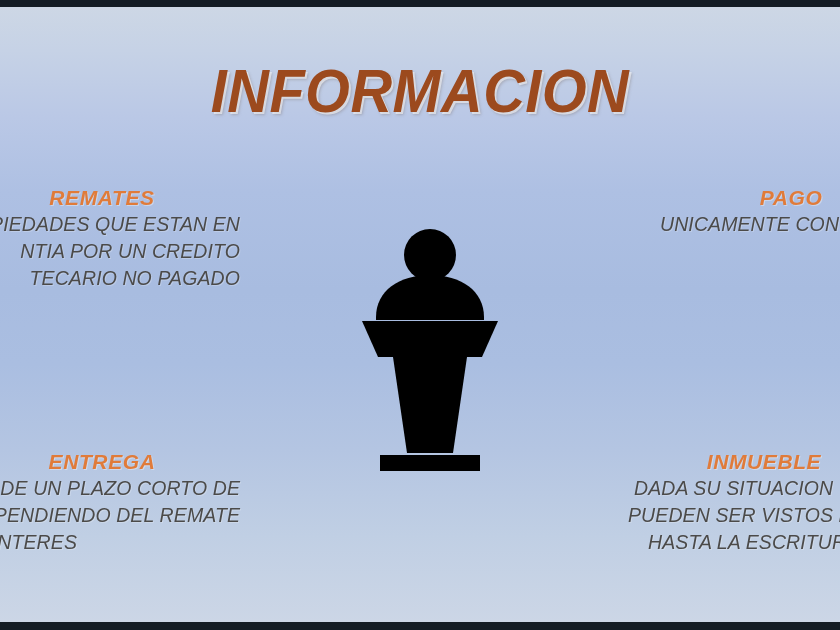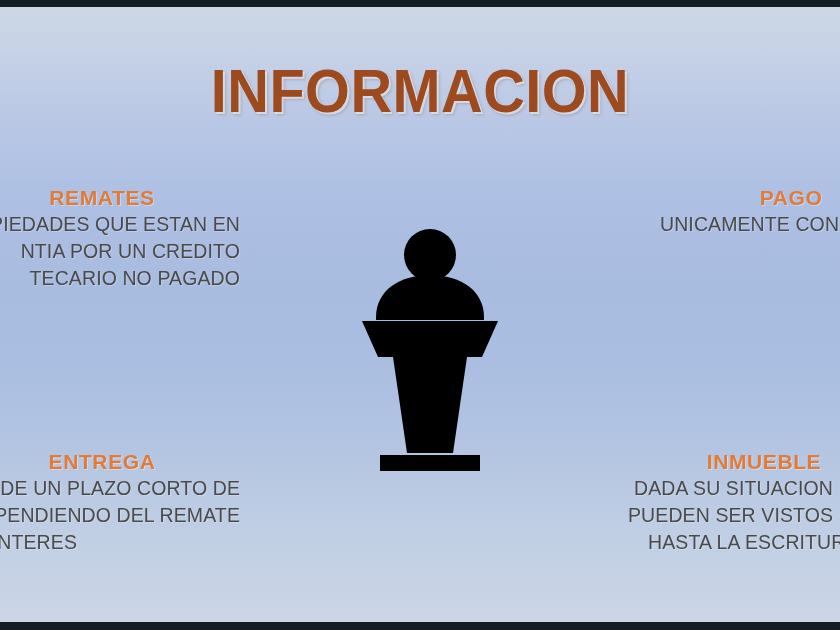--- a/index.html
+++ b/index.html
@@ -55,6 +55,7 @@
       #ccd6e6 100%
     );
     overflow: hidden;
+    font-style: italic;
   }
 
   

